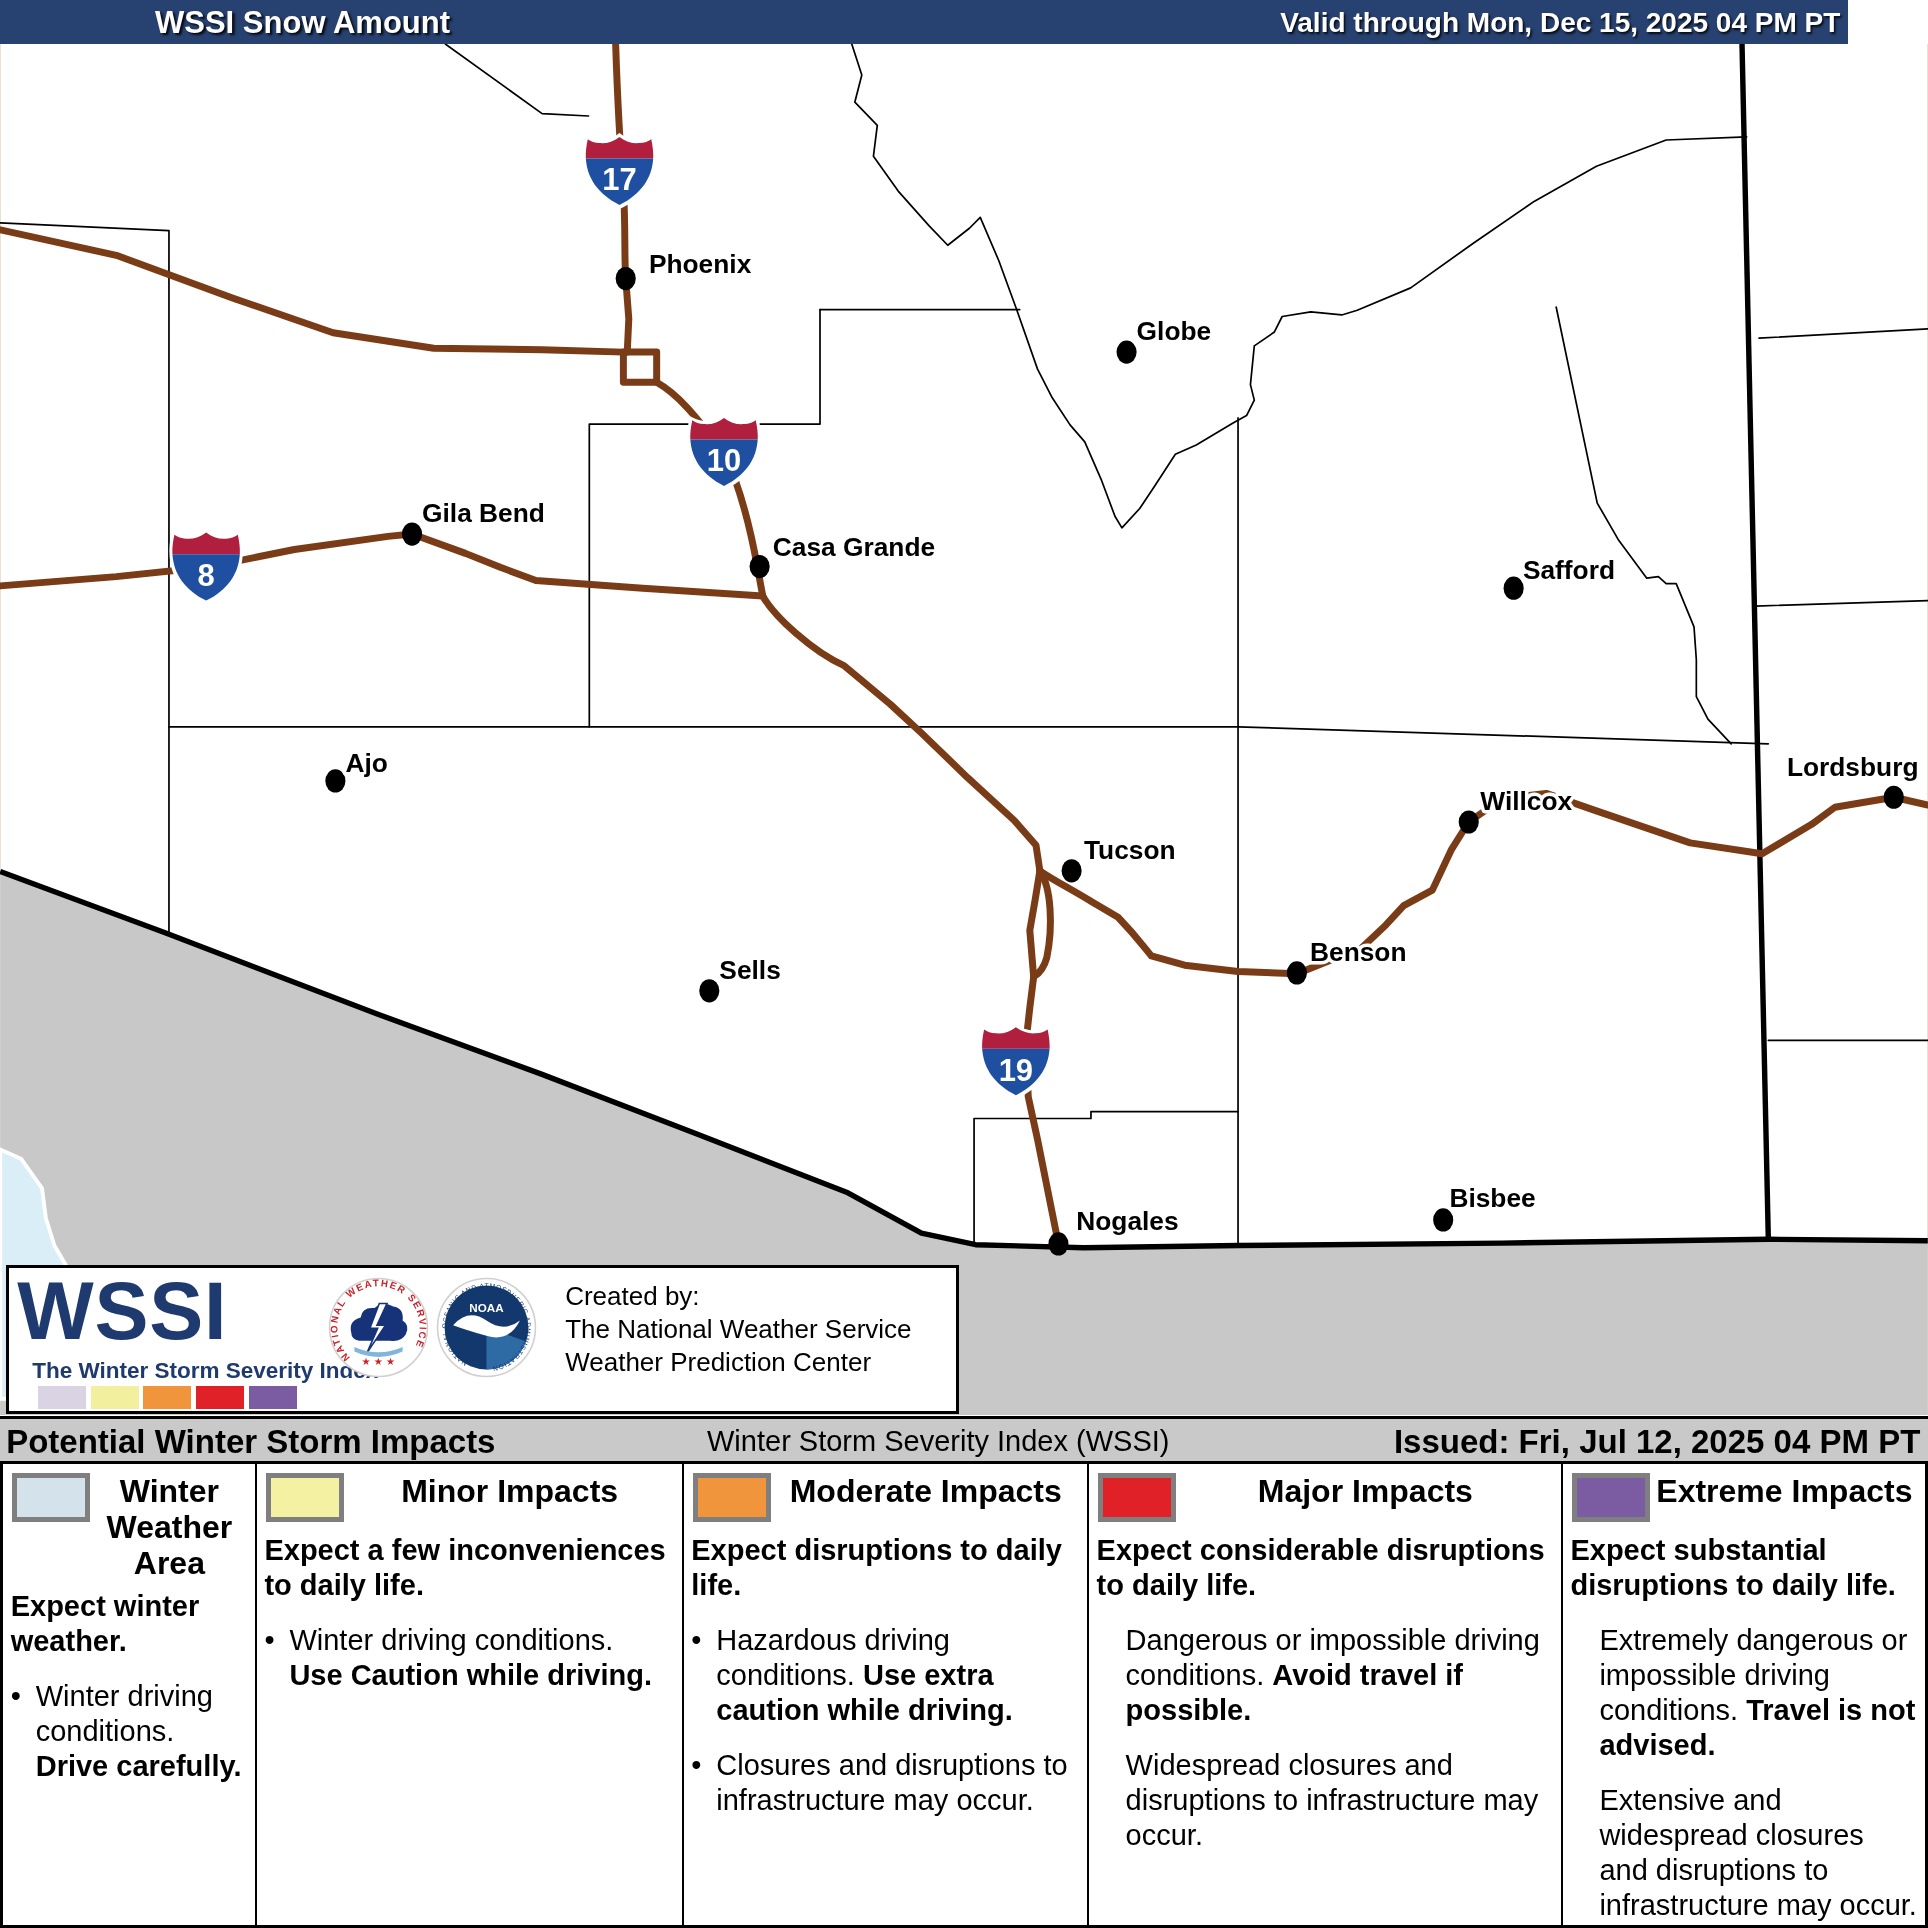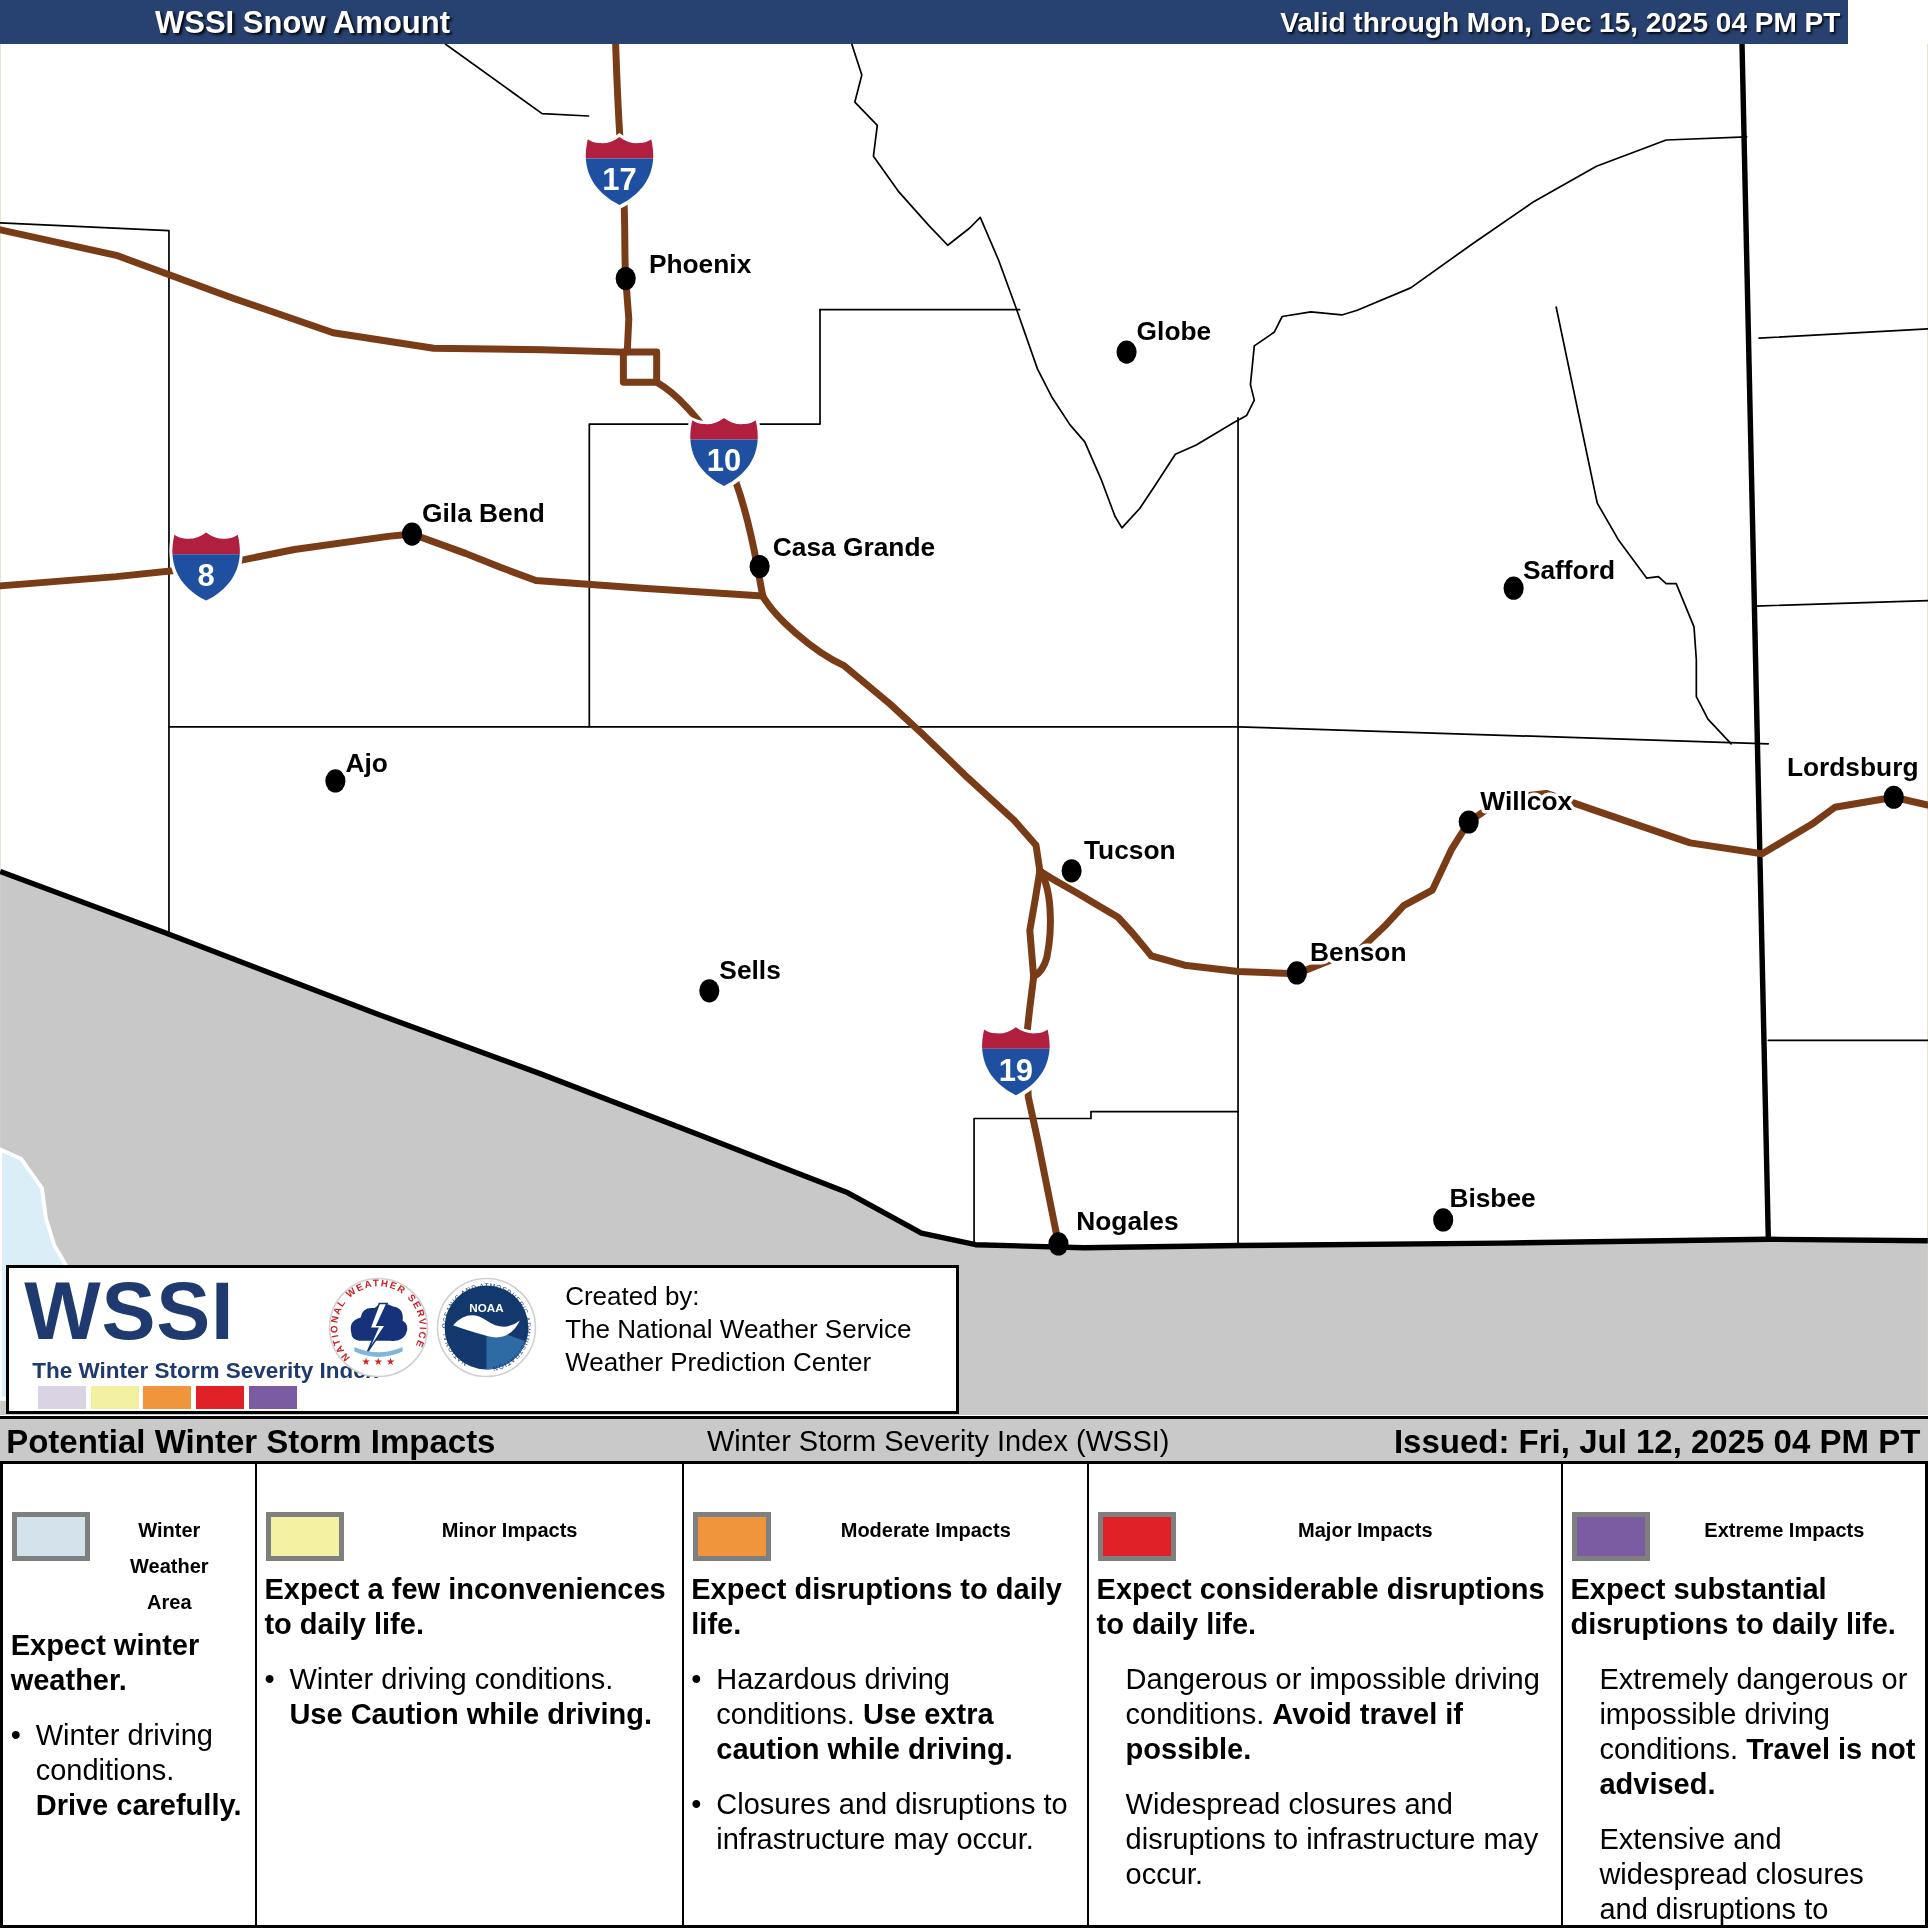--- a/index.html
+++ b/index.html
@@ -24,7 +24,7 @@
   
   #logo-box{position:absolute;left:6.2px;top:1265px;width:953px;height:149px;background:#fff;
     border:3.9px solid #000;box-sizing:border-box;z-index:5;}
-  #wssi-word{position:absolute;left:15px;top:-3.1px;font-size:81px;font-weight:bold;color:#1e3a6e;letter-spacing:0.8px;text-align:right;}
+  #wssi-word{position:absolute;left:8px;top:-3.1px;font-size:81px;font-weight:bold;color:#1e3a6e;letter-spacing:0.8px;text-align:right;}
   #wssi-tm{position:absolute;left:329px;top:67px;font-size:12.4px;font-weight:bold;color:#1e3a6e;}
   #wssi-tag{position:absolute;left:23px;top:90px;font-size:22.5px;font-weight:bold;color:#1e3a6e;white-space:nowrap;}
   #wssi-strip{position:absolute;left:29px;top:118px;display:flex;gap:4.6px;}

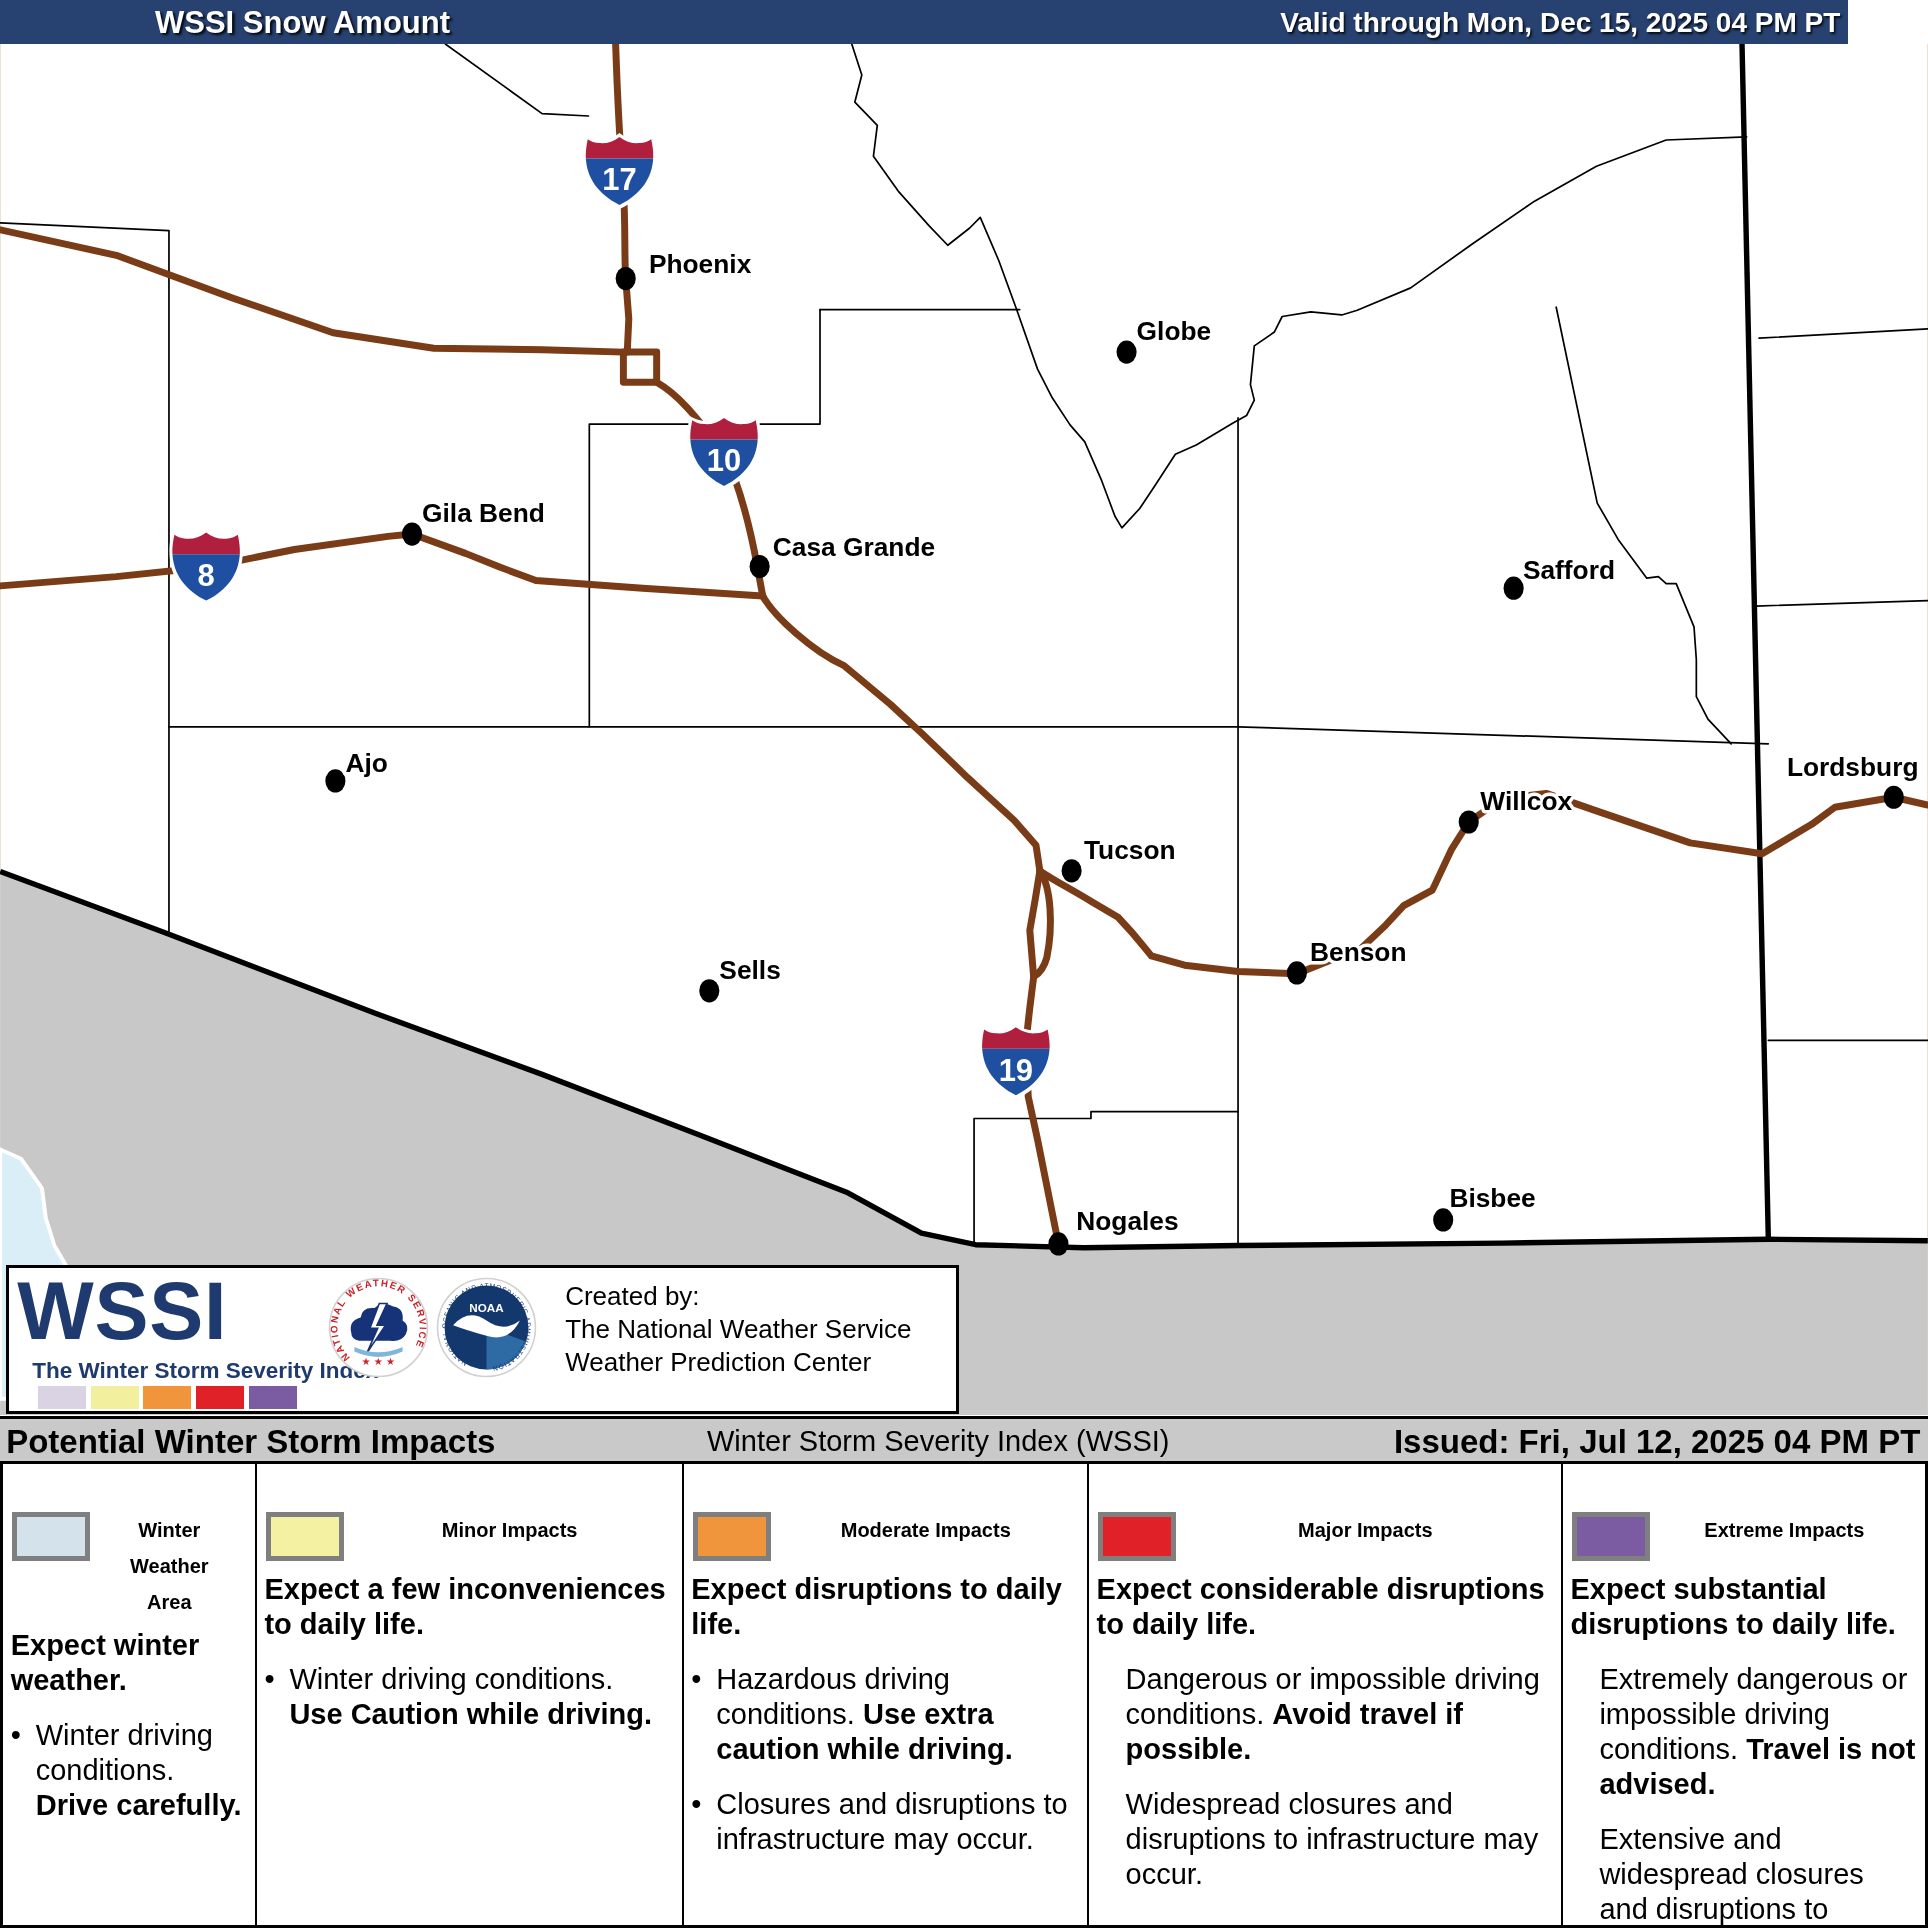--- a/index.html
+++ b/index.html
@@ -47,8 +47,8 @@
   .lc-0{width:259px;} .lc-1{width:436px;} .lc-2{width:414px;} .lc-3{width:484px;} .lc-4{width:370px;}
   .leg-head{position:relative;min-height:54px;}
   .swatch{position:absolute;left:1.5px;top:1.5px;width:68px;height:39px;border:5.4px solid #7f7f7f;}
-  .leg-title{margin-left:81px;text-align:center;font-size:20px;font-weight:bold;color:#000;
-    line-height:36px;white-space:pre-line;padding-top:1.5px;margin-top:39px;}
+  .leg-title{margin-left:81px;text-align:center;font-size:32px;font-weight:bold;color:#000;
+    line-height:36px;white-space:pre-line;padding-top:1.5px;}
   .leg-intro{font-size:29px;font-weight:bold;color:#000;line-height:35px;margin:7.7px 0 0 0;}
   .leg-item{display:flex;font-size:29px;color:#000;line-height:35px;margin-top:20px;}
   .leg-item .dot{width:25px;flex:none;}

